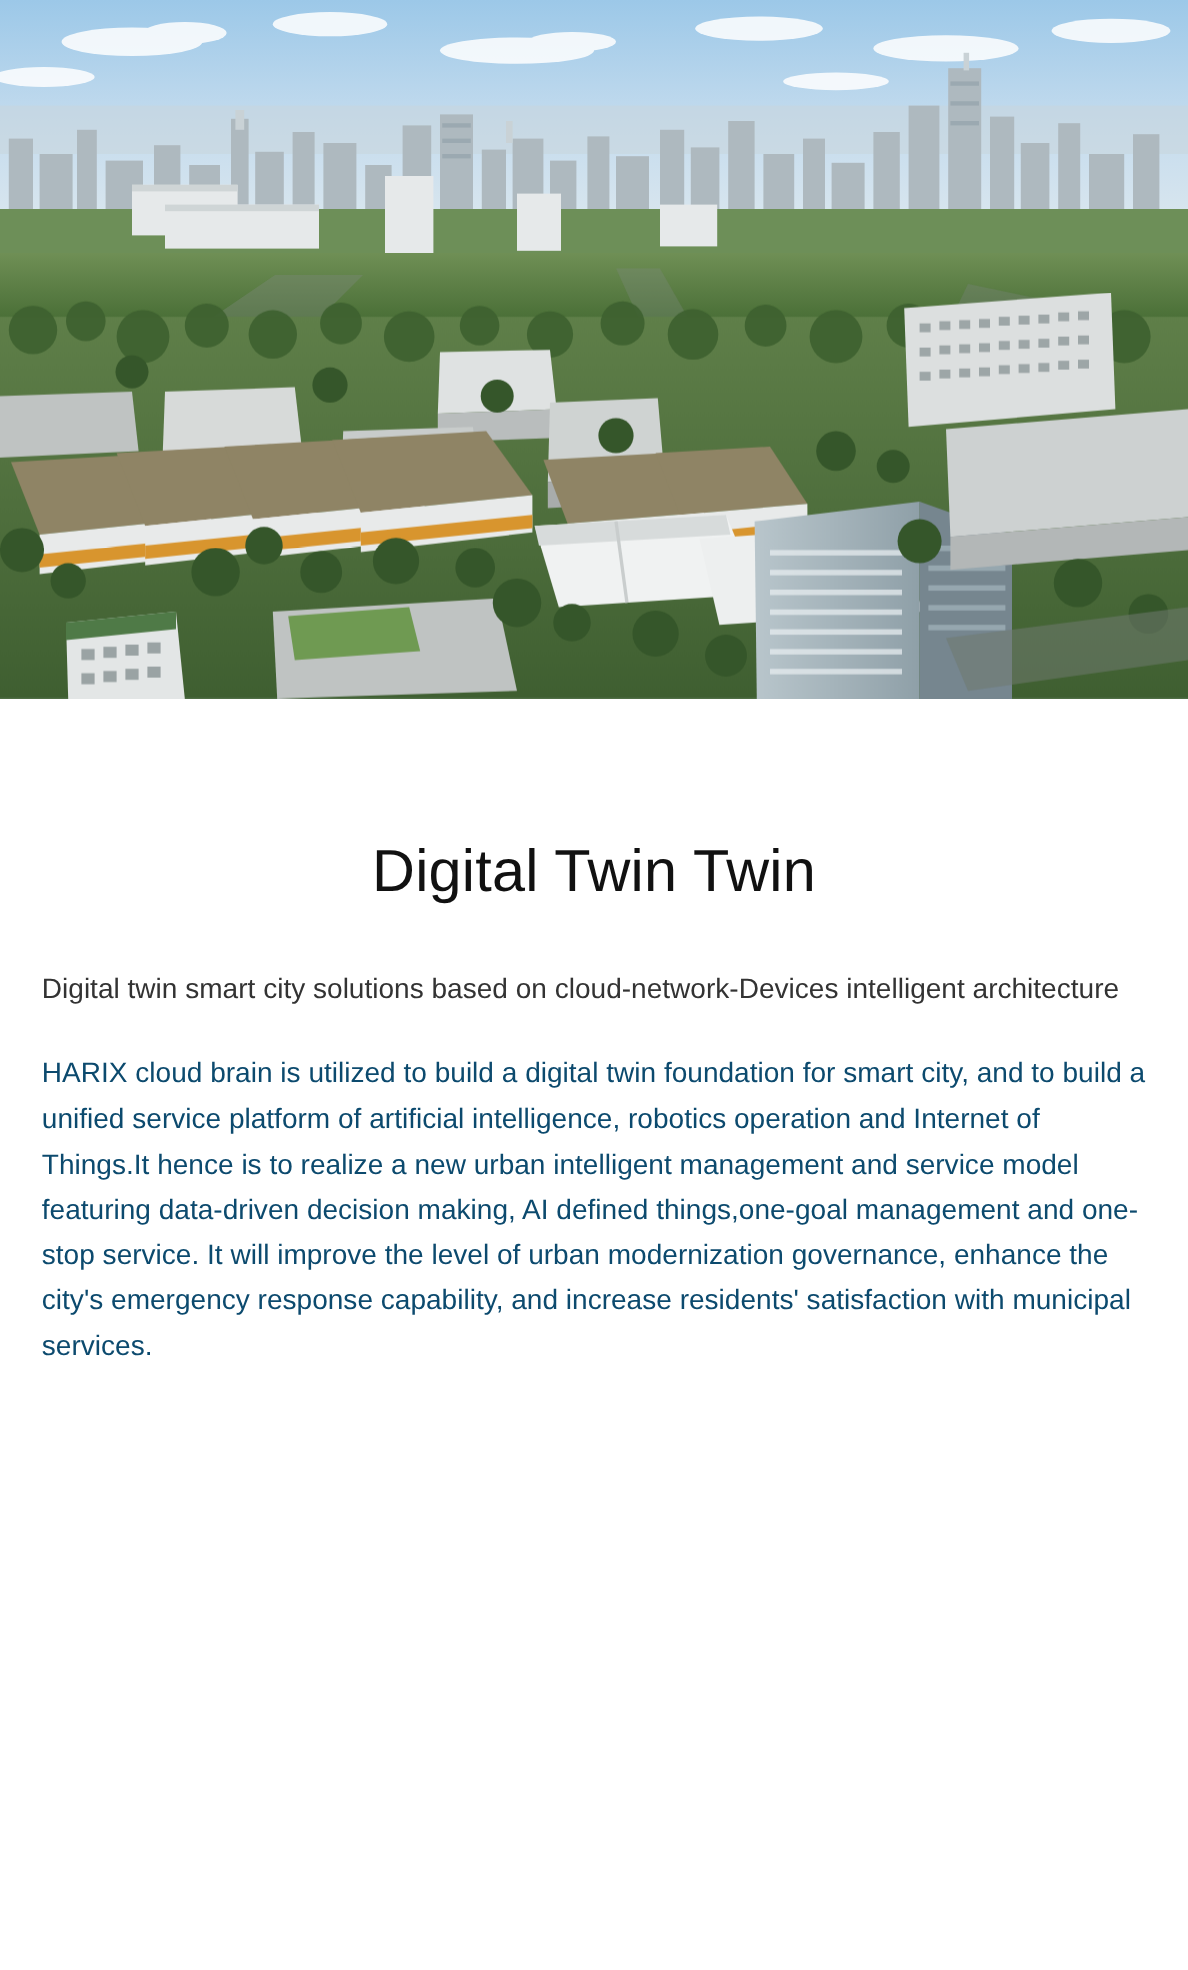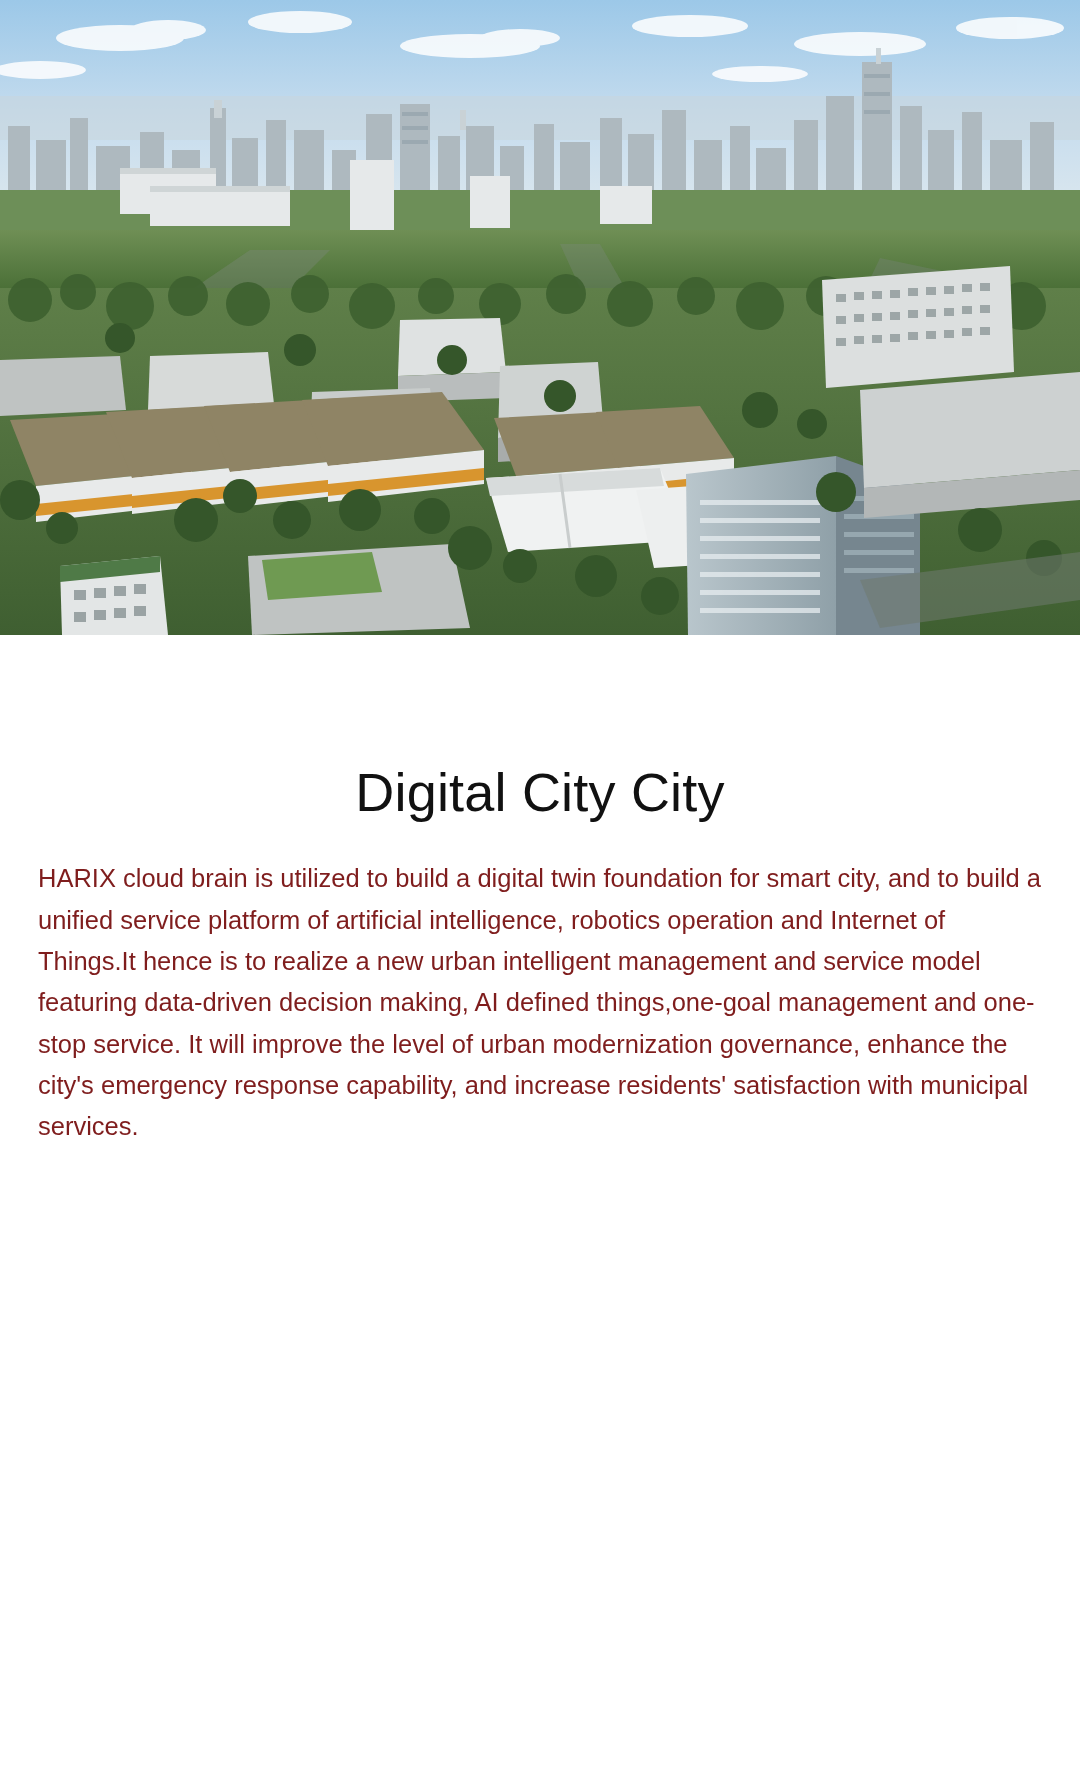--- a/index.html
+++ b/index.html
@@ -349,7 +349,7 @@
 </div>
 
 <main class="article">
-  <h1 class="page-title">Digital City City</h1>
+  <h1 class="page-title">Digital Twin Twin</h1>
 
 
   <p class="body-copy">HARIX cloud brain is utilized to build a digital twin foundation for smart city, and to build a unified service platform of artificial intelligence, robotics operation and Internet of Things.It hence is to realize a new urban intelligent management and service model featuring data-driven decision making, AI defined things,one-goal management and one-stop service. It will improve the level of urban modernization governance, enhance the city's emergency response capability, and increase residents' satisfaction with municipal services.</p>

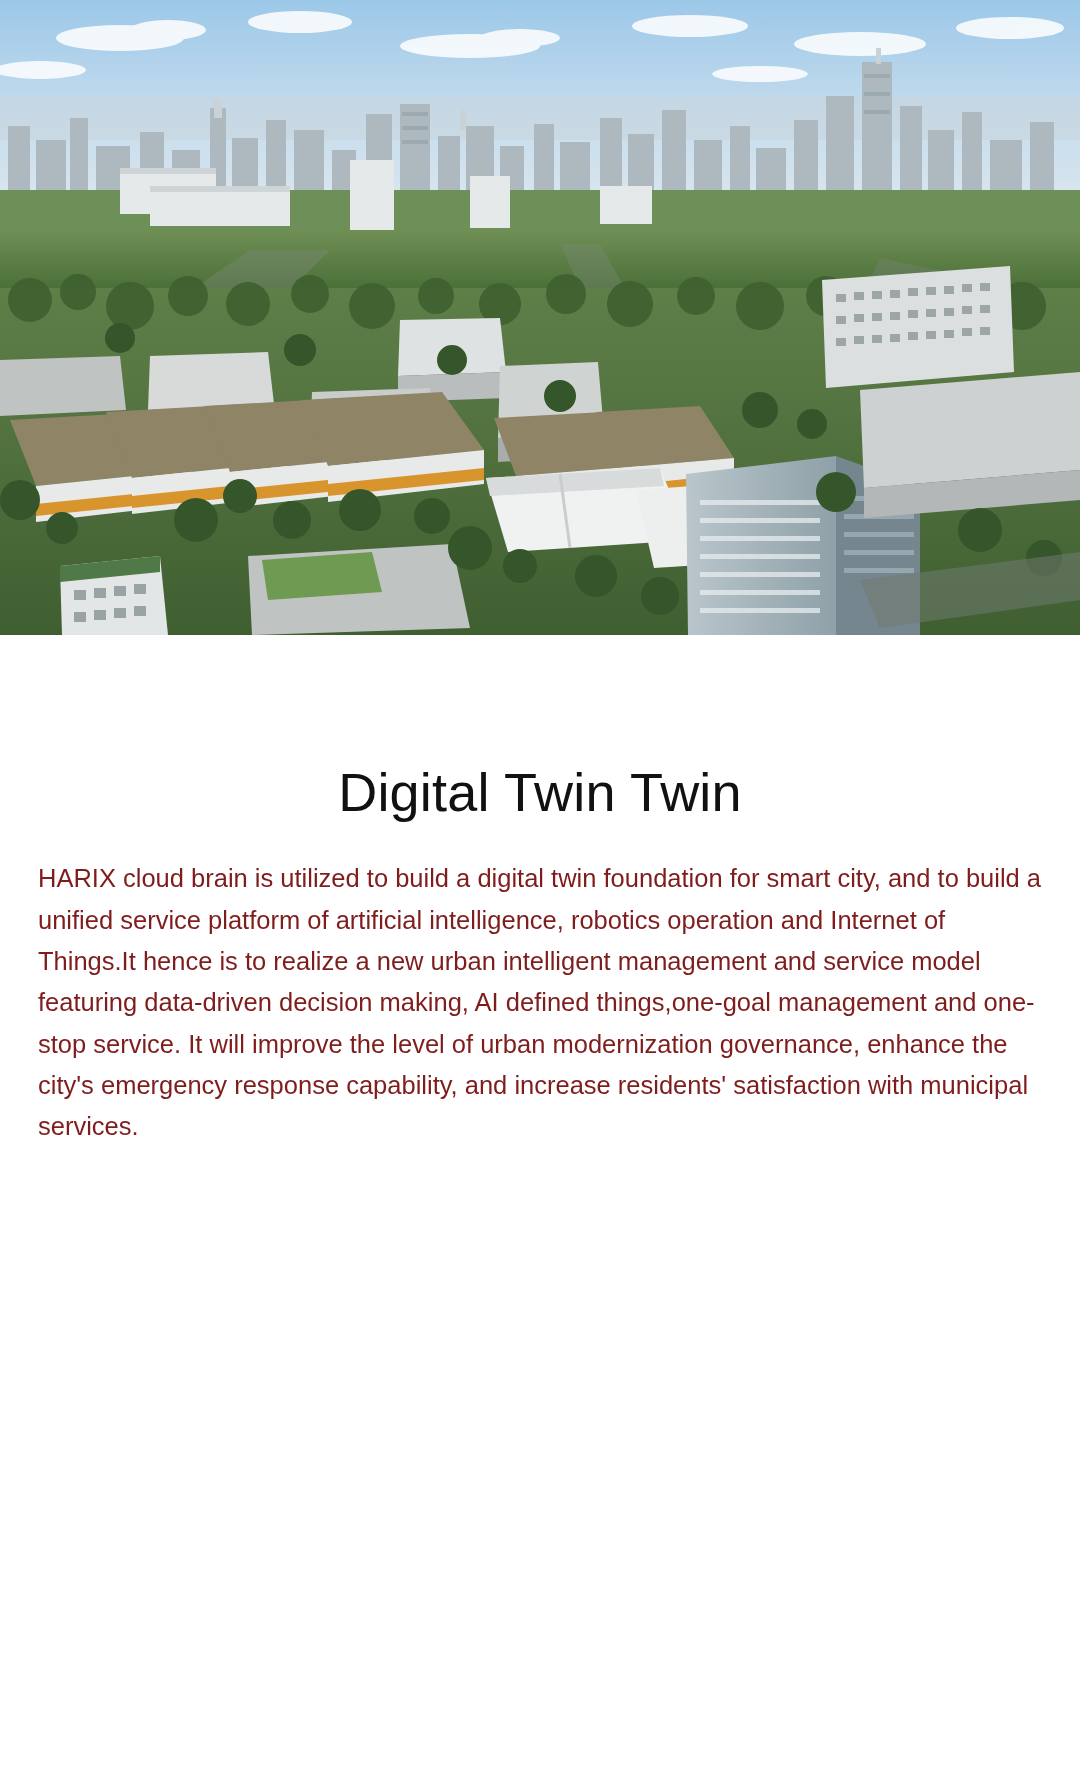--- a/index.html
+++ b/index.html
@@ -351,6 +351,7 @@
 <main class="article">
   <h1 class="page-title">Digital Twin Twin</h1>
 
+  <p class="lead">Digital twin smart city solutions based on cloud-network-Devices intelligent architecture</p>
 
   <p class="body-copy">HARIX cloud brain is utilized to build a digital twin foundation for smart city, and to build a unified service platform of artificial intelligence, robotics operation and Internet of Things.It hence is to realize a new urban intelligent management and service model featuring data-driven decision making, AI defined things,one-goal management and one-stop service. It will improve the level of urban modernization governance, enhance the city's emergency response capability, and increase residents' satisfaction with municipal services.</p>
 

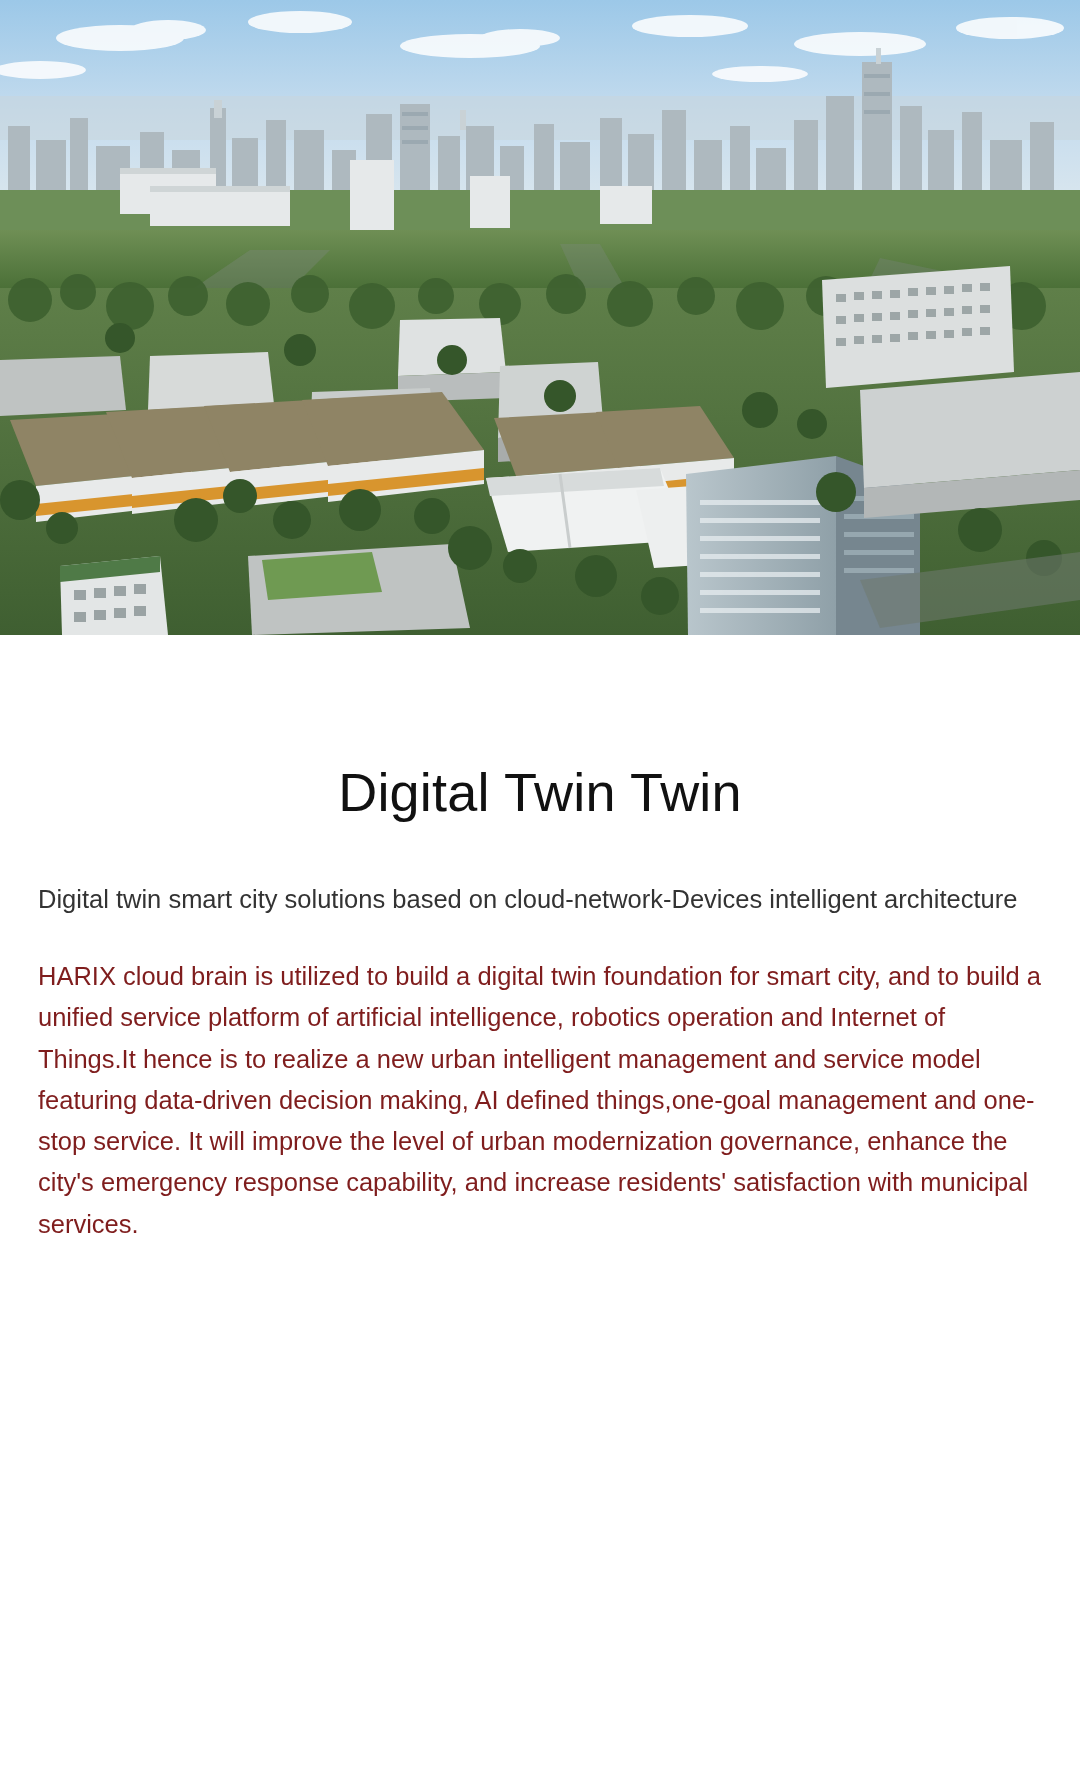--- a/index.html
+++ b/index.html
@@ -56,7 +56,7 @@
     margin: 36px 0 0 0;
     font-size: 25.5px;
     line-height: 1.62;
-    color: #7f1d1d;
+    color: #0c4a6e;
     text-align: left;
   }
   .body-copy + .body-copy {

